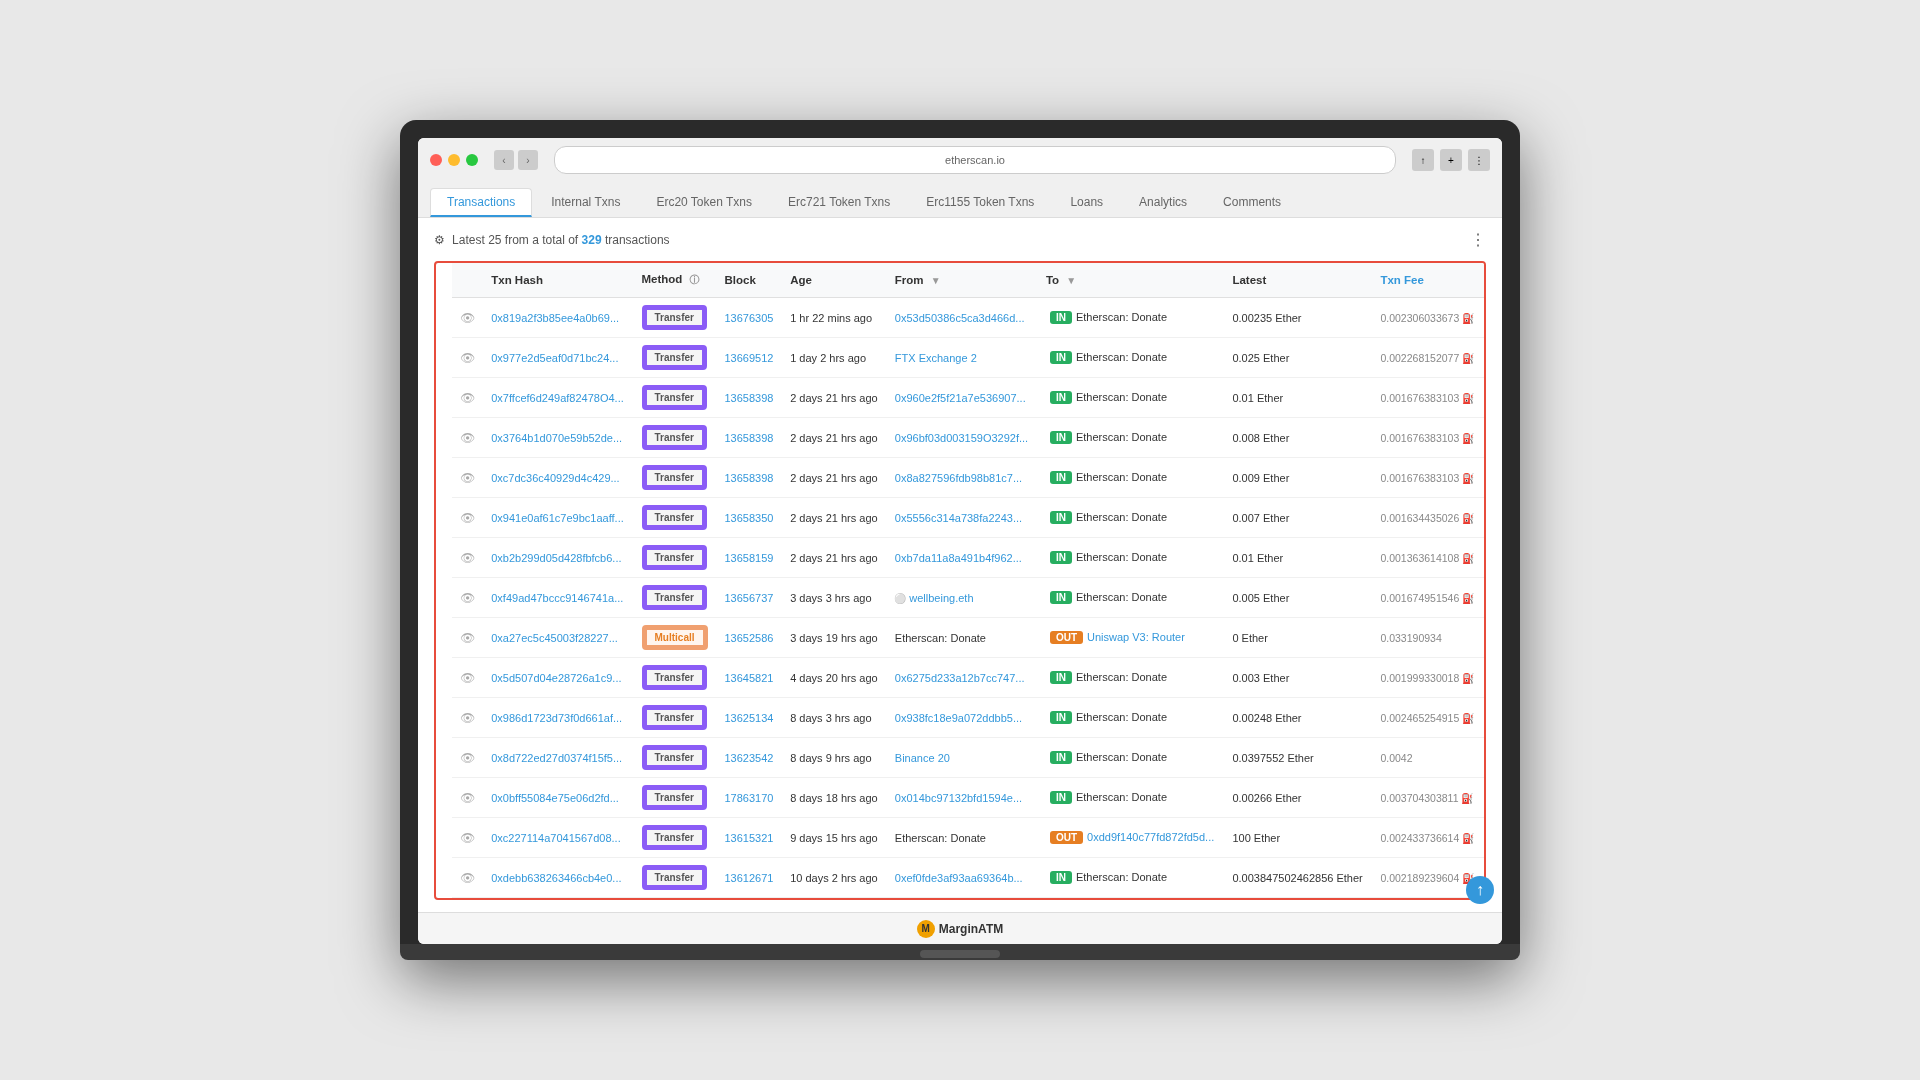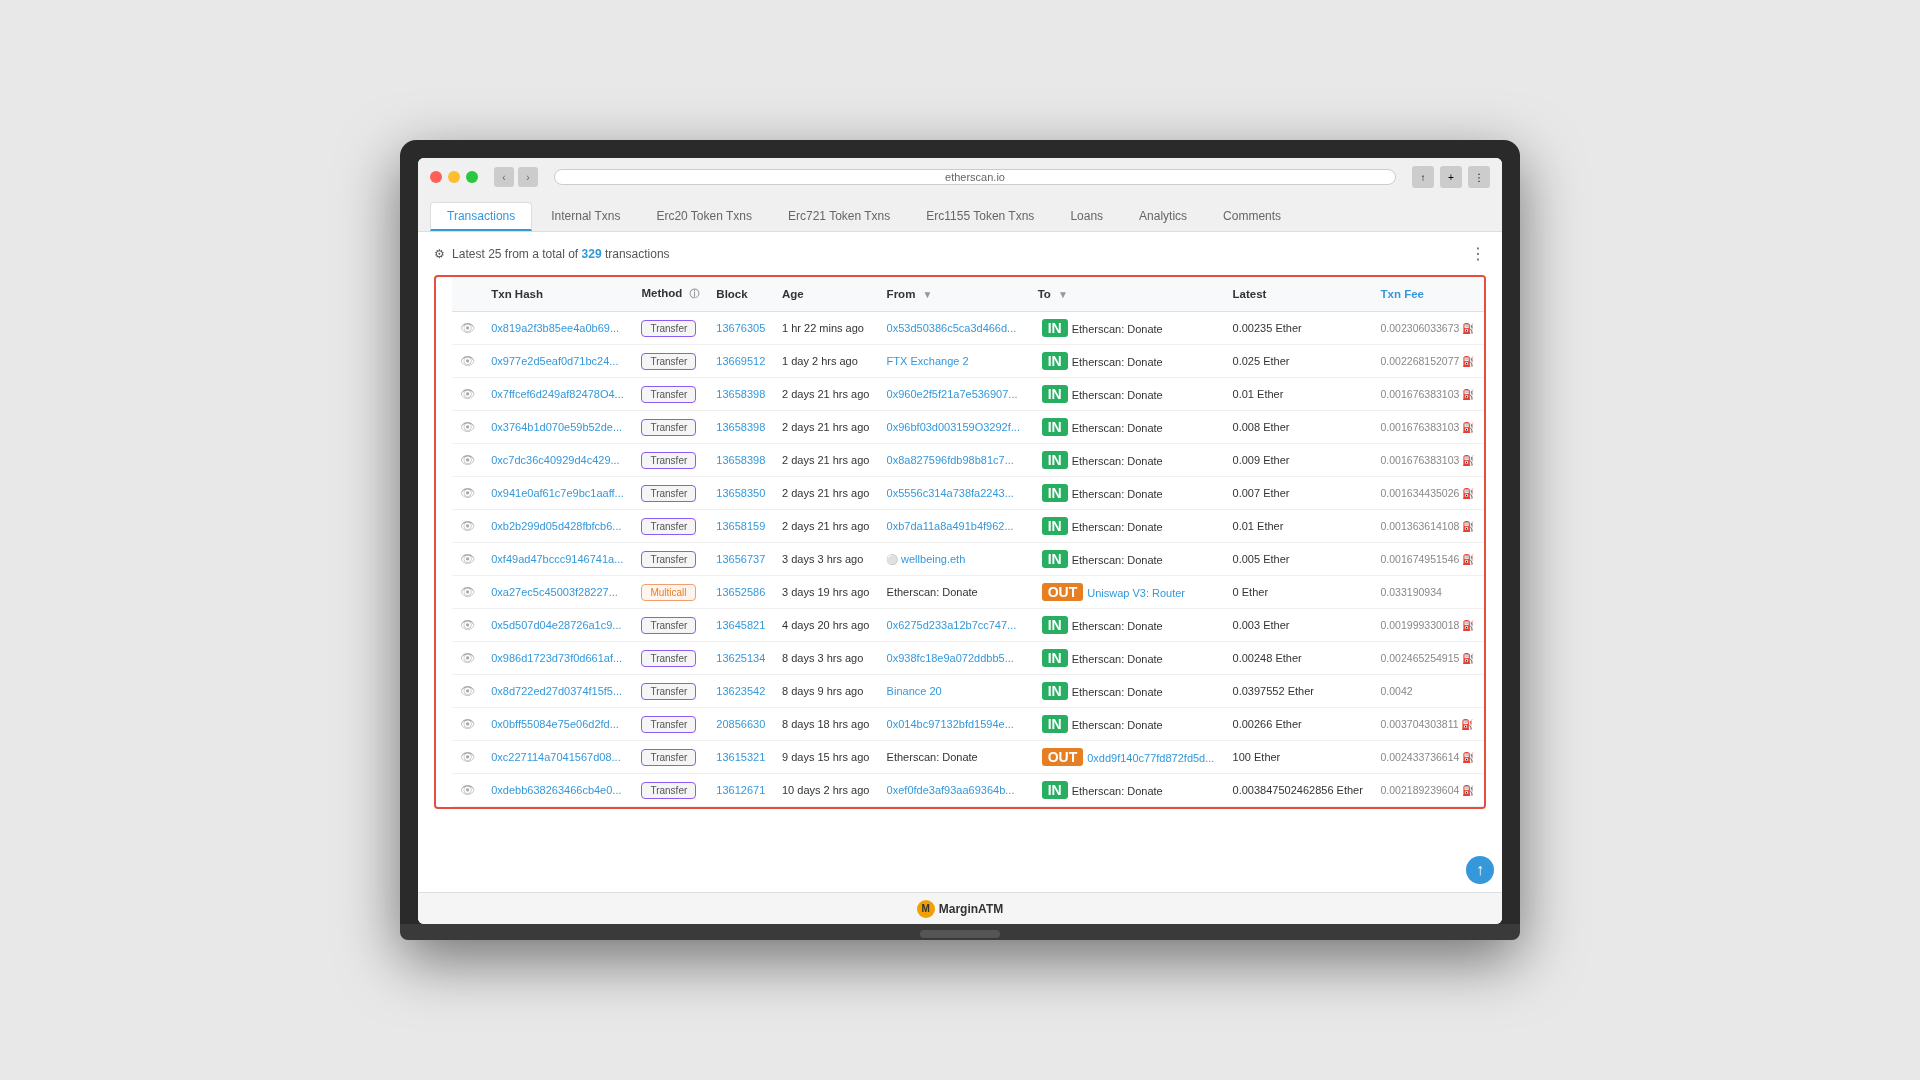--- a/index.html
+++ b/index.html
@@ -49,7 +49,7 @@
     }
     .address-bar {
       flex: 1;
-      height: 16px;
+      height: 28px;
       background: #fff;
       border: 1px solid #ccc;
       border-radius: 12px;

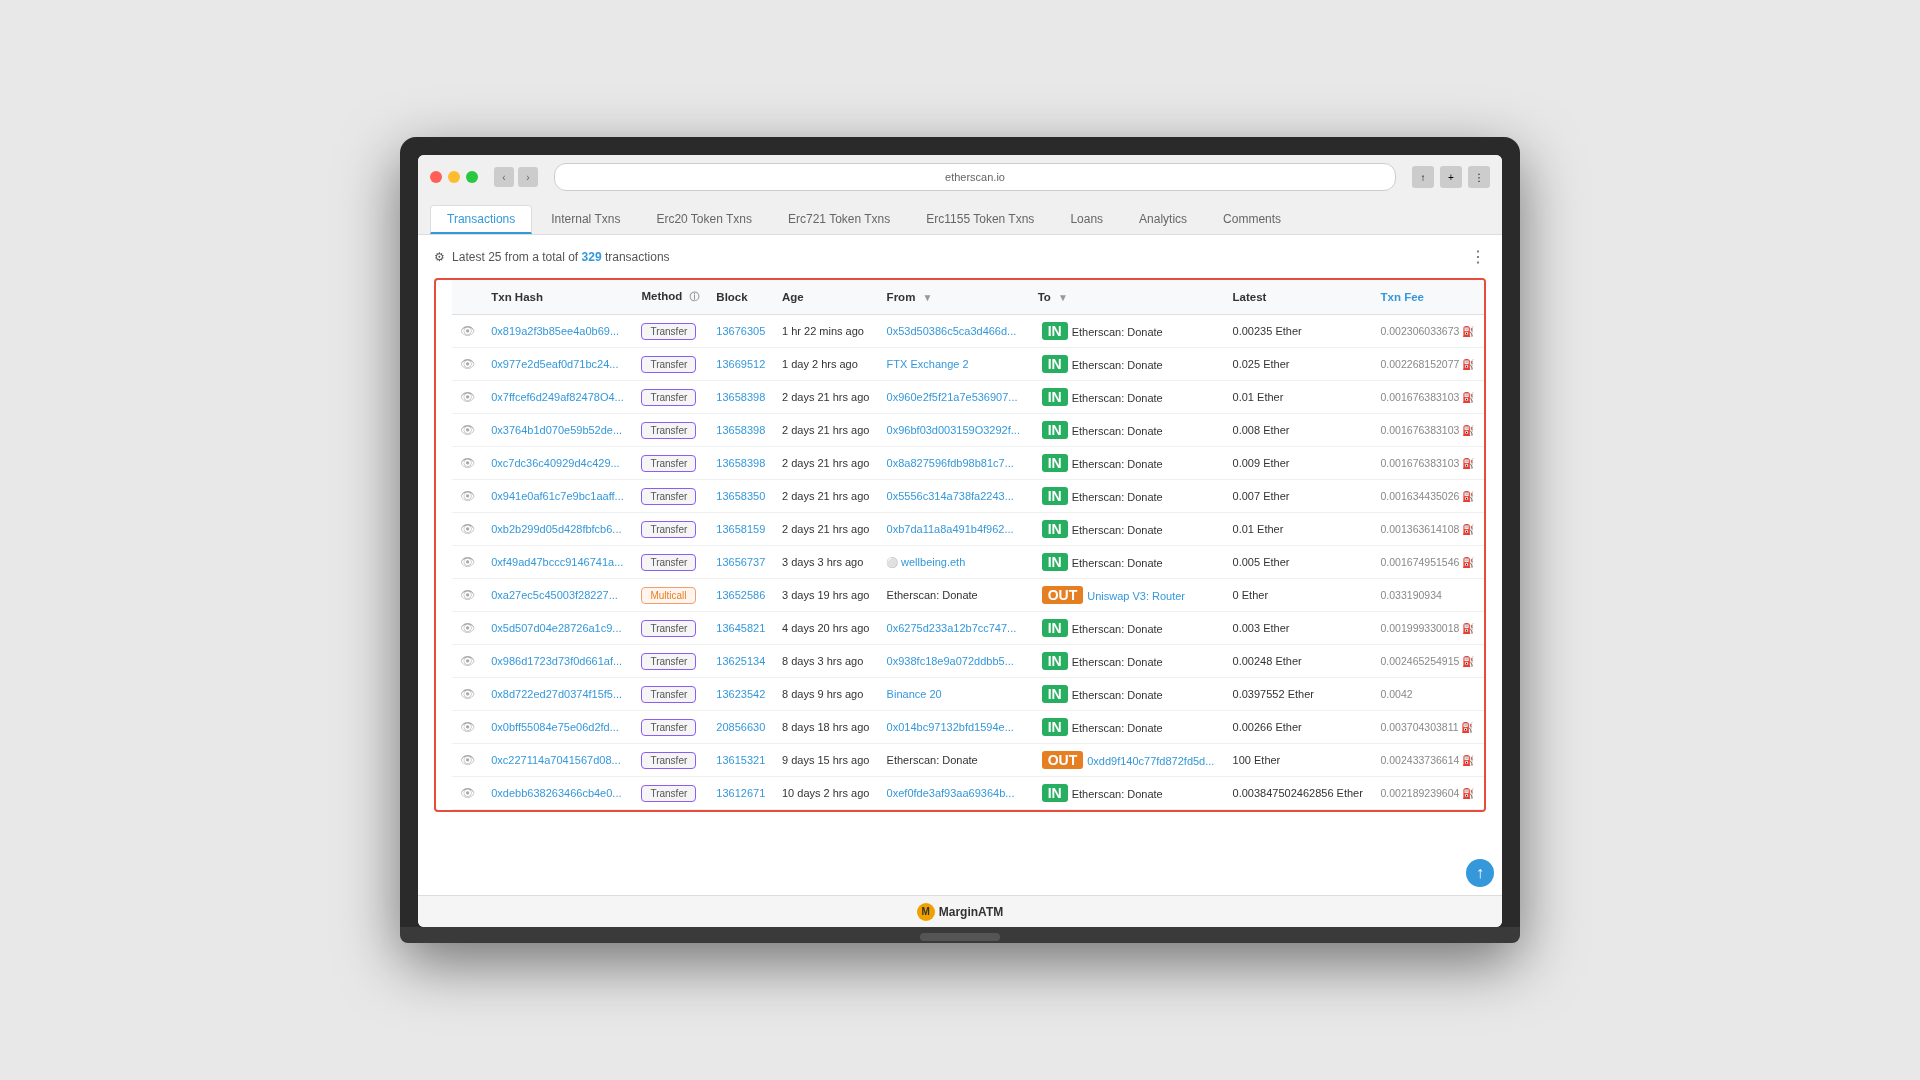--- a/index.html
+++ b/index.html
@@ -146,9 +146,9 @@
       padding: 2px 8px;
       border-radius: 4px;
       font-size: 10px;
-      font-weight: 400;
+      font-weight: 700;
       color: #555;
-      border: 1px solid #8b5cf6;
+      border: 5px solid #8b5cf6;
       background: #f5f5f5;
     }
     .method-badge.multicall { color: #e67e22; border-color: #f0a070; background: #fff5ee; }

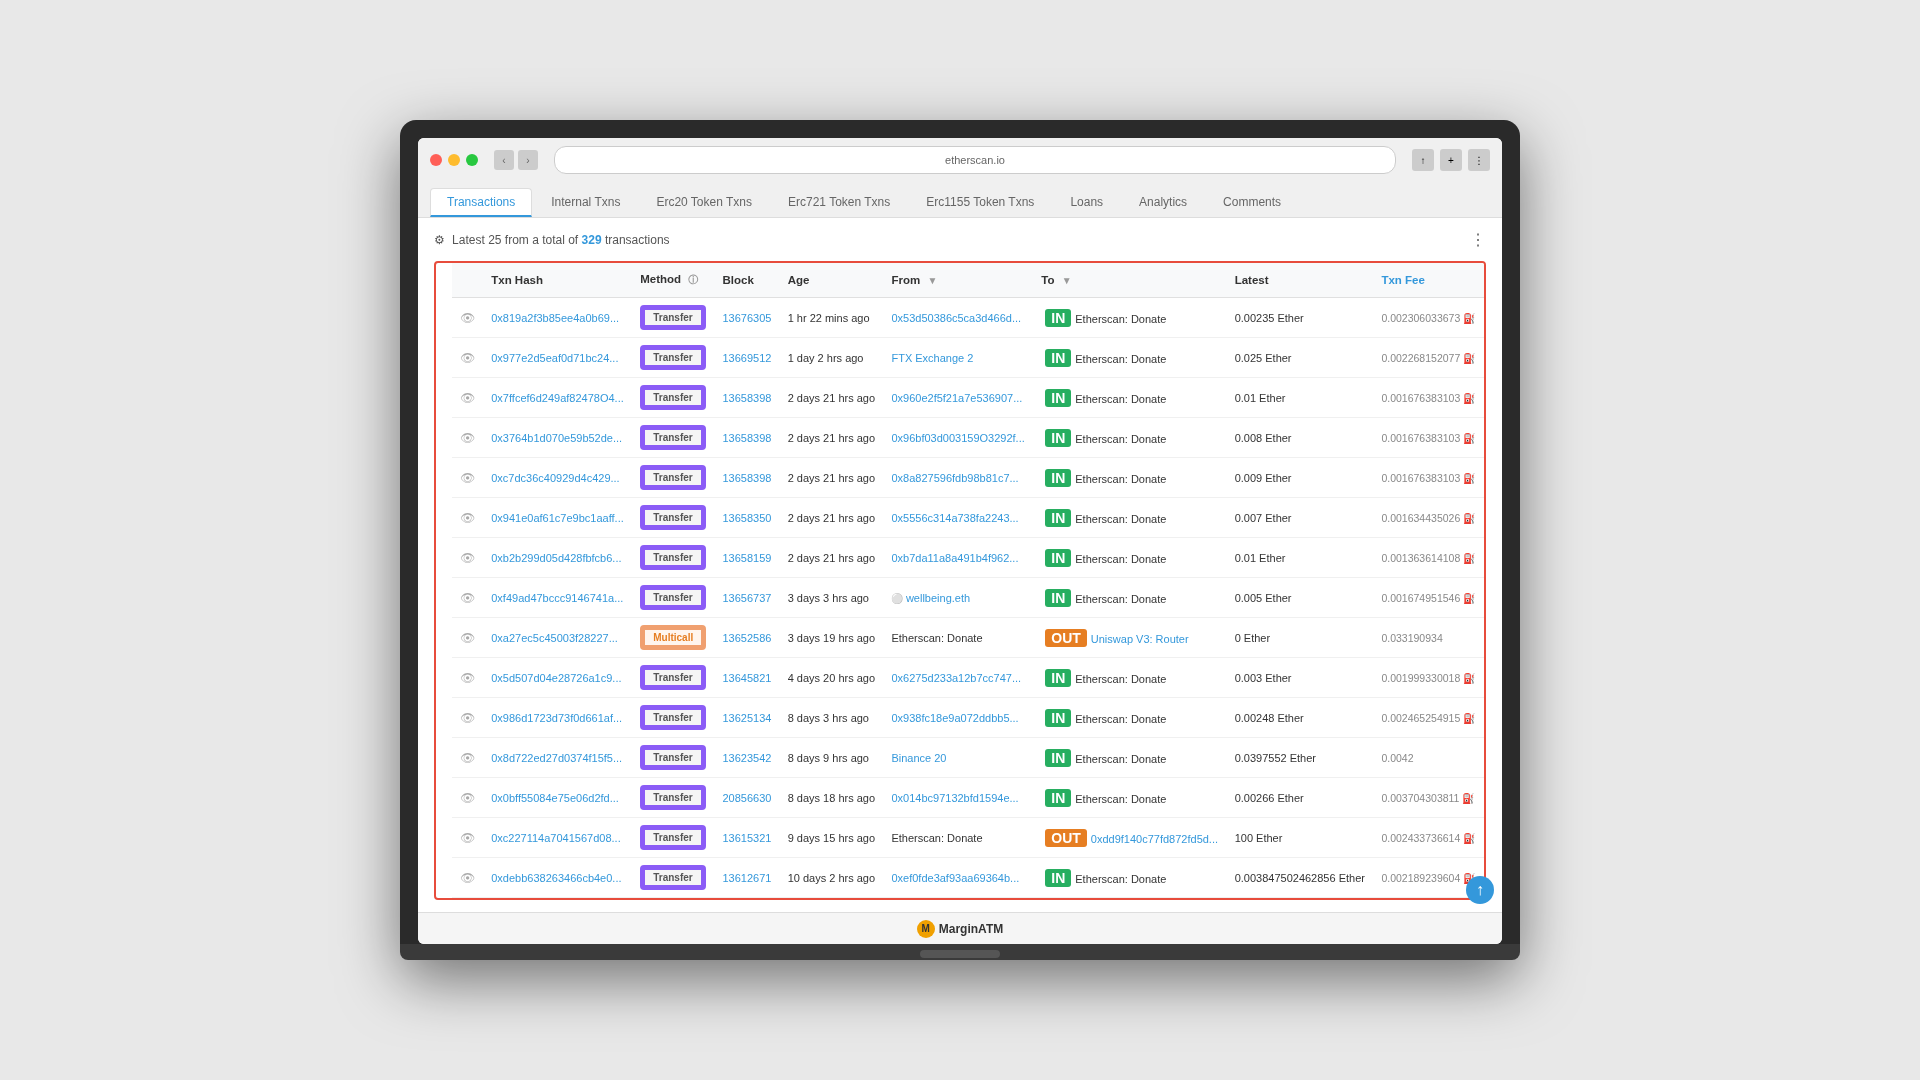--- a/index.html
+++ b/index.html
@@ -158,7 +158,7 @@
       display: inline-block;
       padding: 1px 6px;
       border-radius: 3px;
-      font-size: 14px;
+      font-size: 10px;
       font-weight: 700;
       color: #fff;
       margin: 0 4px;

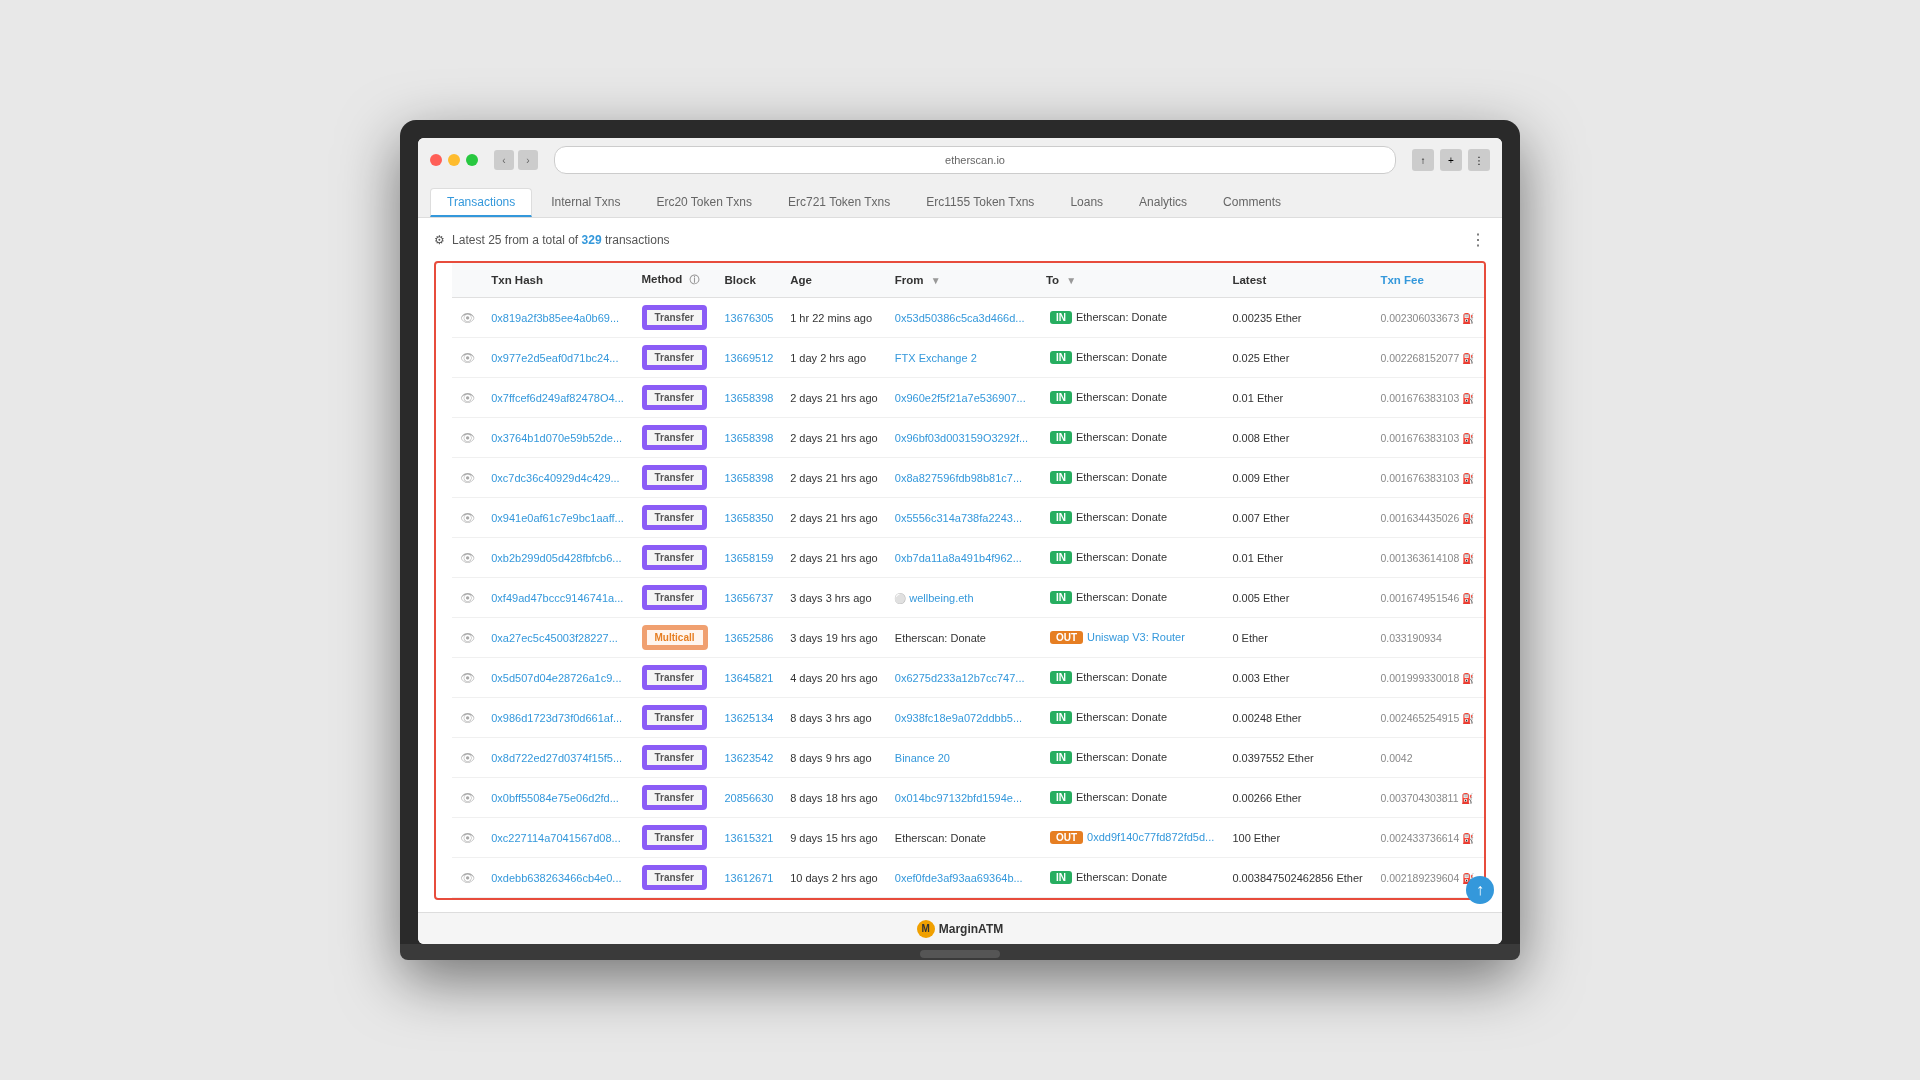--- a/index.html
+++ b/index.html
@@ -404,7 +404,7 @@
                 <td><span class="eye-icon">👁</span></td>
                 <td><a class="tx-hash" href="#">0x0bff55084e75e06d2fd...</a></td>
                 <td><span class="method-badge">Transfer</span></td>
-                <td><a class="block-num" href="#">20856630</a></td>
+                <td><a class="block-num" href="#">17863170</a></td>
                 <td>8 days 18 hrs ago</td>
                 <td><a class="from-link" href="#">0x014bc97132bfd1594e...</a></td>
                 <td><span class="direction-badge in">IN</span><span>Etherscan: Donate</span></td>

